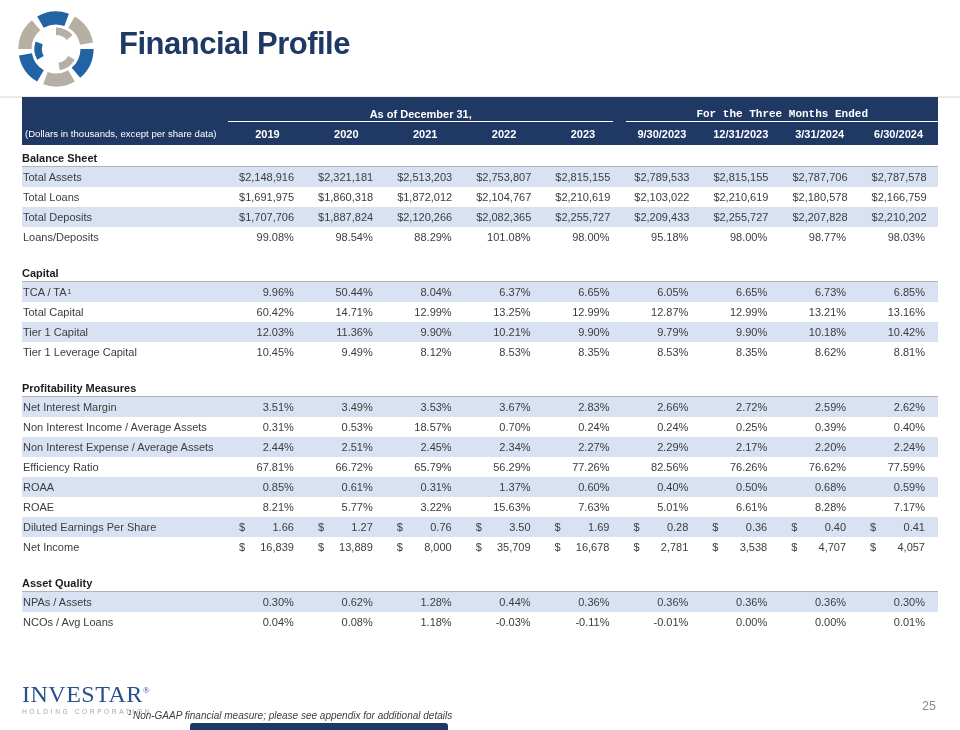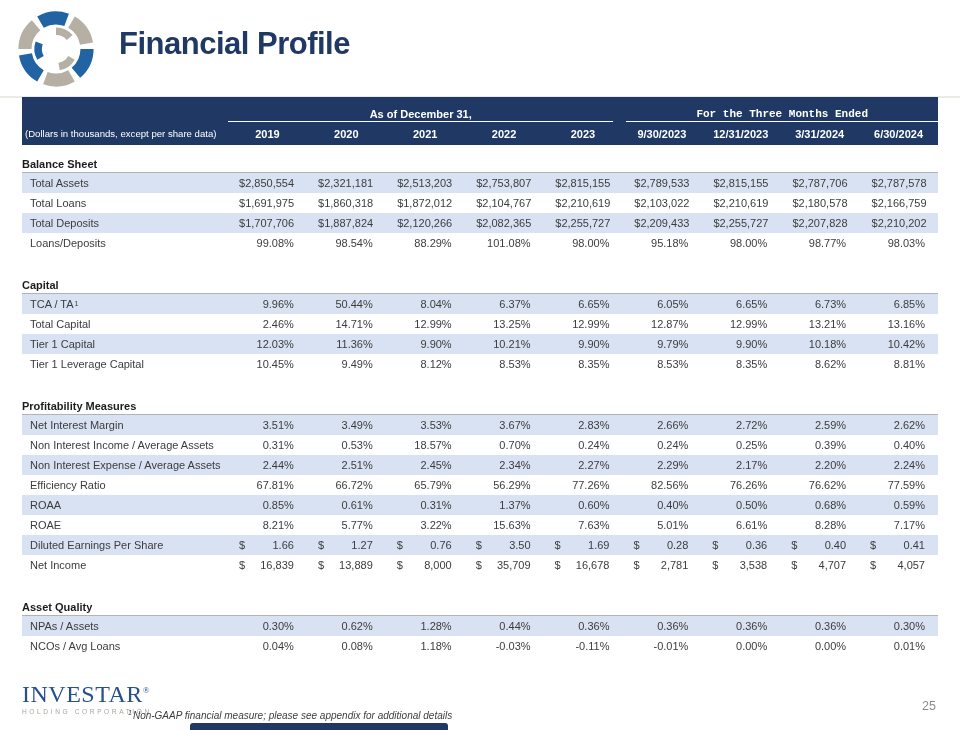--- a/index.html
+++ b/index.html
@@ -31,7 +31,7 @@
                padding-left:3px; white-space:nowrap; }
   .yh { display:flex; align-items:center; justify-content:center; font-weight:bold; font-size:11px; }
 
-  .section-row { height:28px; border-bottom:1px solid #b3b3b3; display:flex; align-items:flex-end; }
+  .section-row { height:22px; border-bottom:1px solid #b3b3b3; display:flex; align-items:flex-end; }
   .section-label { font-weight:bold; color:#1c1c1c; padding-bottom:2px; font-size:11px; }
 
   .data-row { height:20px; align-items:center; }

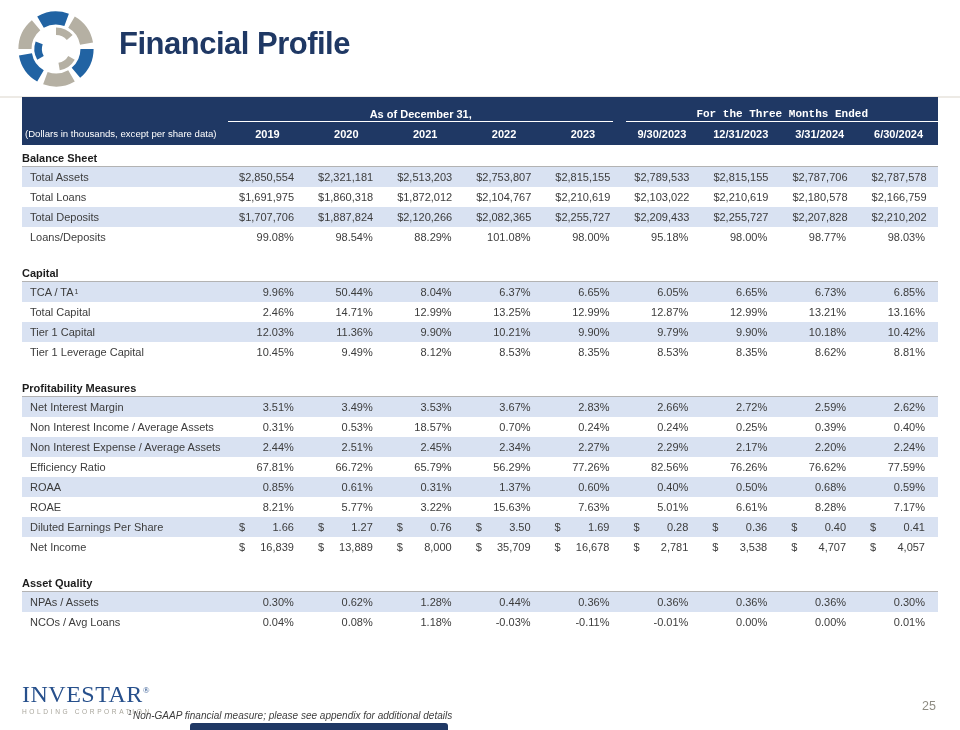--- a/index.html
+++ b/index.html
@@ -36,7 +36,7 @@
 
   .data-row { height:20px; align-items:center; }
   .data-row.shaded { background:#D9E2F2; }
-  .row-label { display:flex; align-items:center; padding-left:8px; white-space:nowrap; }
+  .row-label { display:flex; align-items:center; padding-left:1px; white-space:nowrap; }
   .row-label sup { font-size:7px; line-height:0; margin-left:1px; }
   .cell { text-align:right; padding-right:13px; display:flex; align-items:center; justify-content:flex-end; }
   .cell.cur { justify-content:space-between; padding-left:11px; }

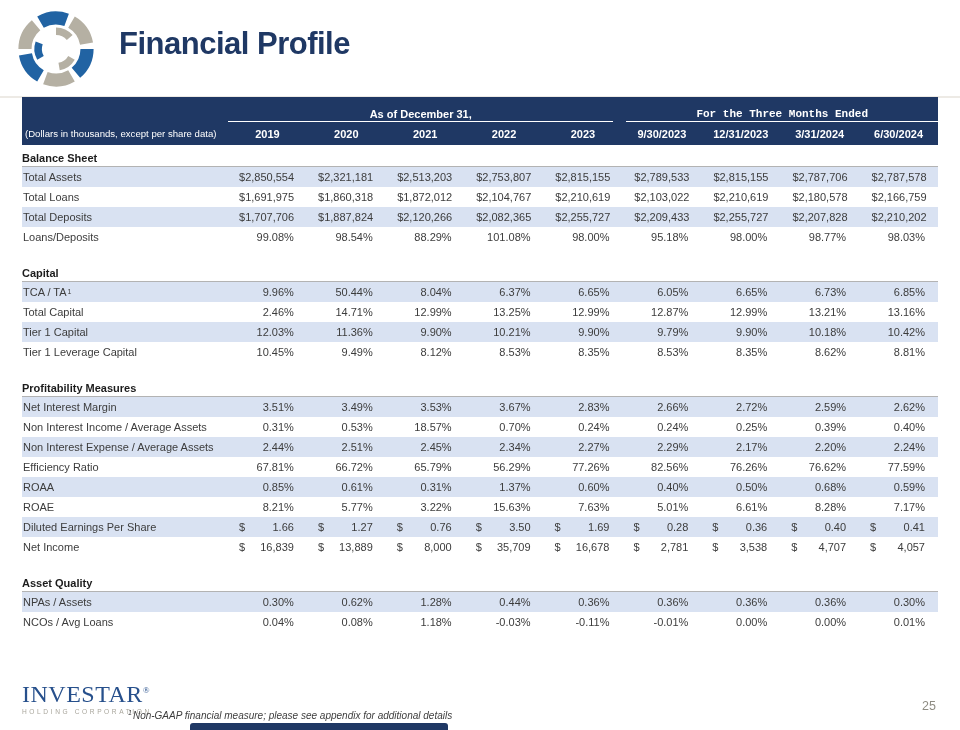--- a/index.html
+++ b/index.html
@@ -107,7 +107,7 @@
           <div class="row-label">Total Assets</div>
           <div class="cell cur">
             <span class="dsign">$</span>
-            <span class="dval">2,850,554</span>
+            <span class="dval">2,148,916</span>
           </div>
           <div class="cell cur">
             <span class="dsign">$</span>

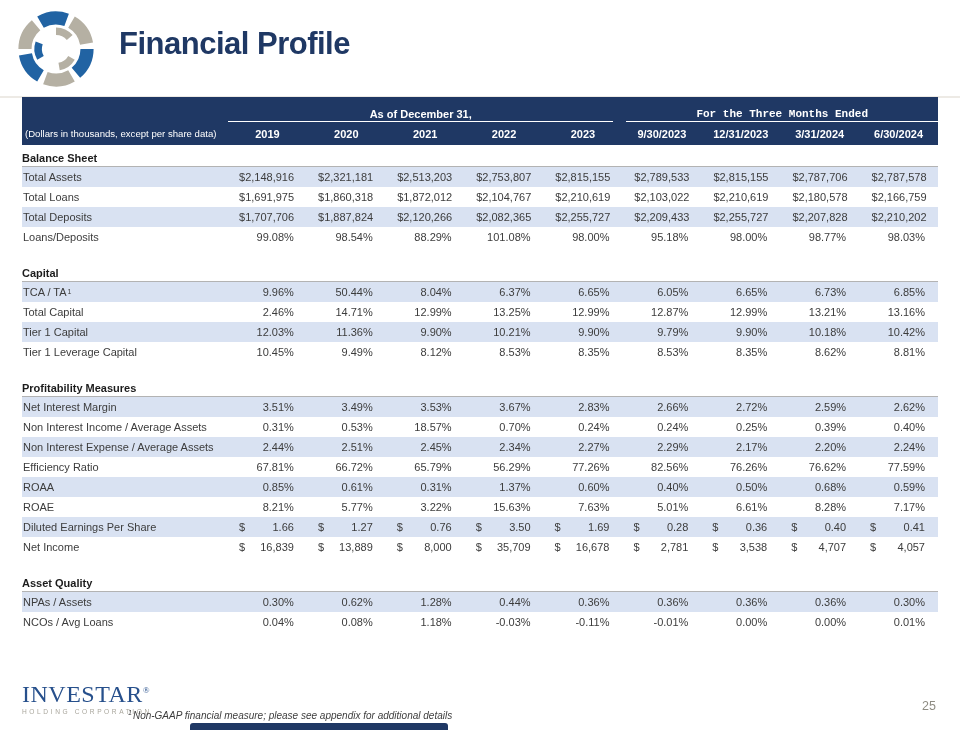--- a/index.html
+++ b/index.html
@@ -250,7 +250,7 @@
         </div>
         <div class="grid-row data-row">
           <div class="row-label">Total Capital</div>
-          <div class="cell">2.46%</div>
+          <div class="cell">60.42%</div>
           <div class="cell">14.71%</div>
           <div class="cell">12.99%</div>
           <div class="cell">13.25%</div>

